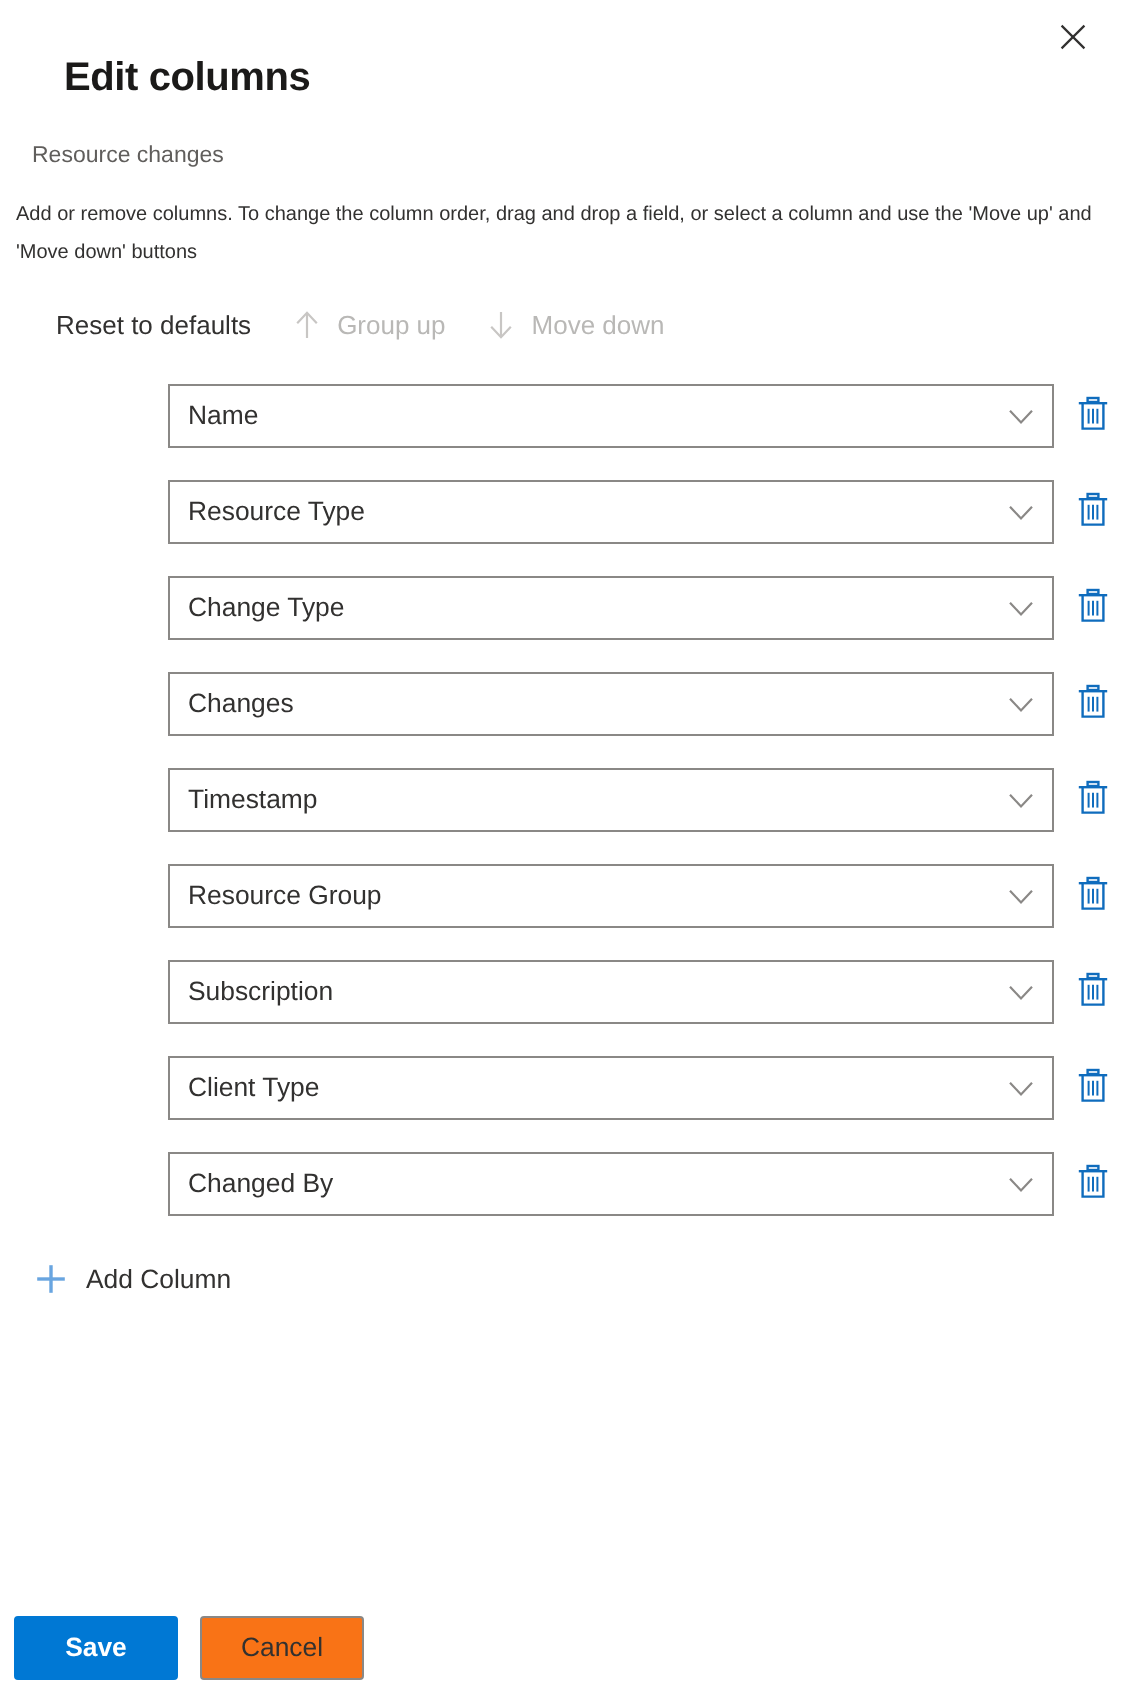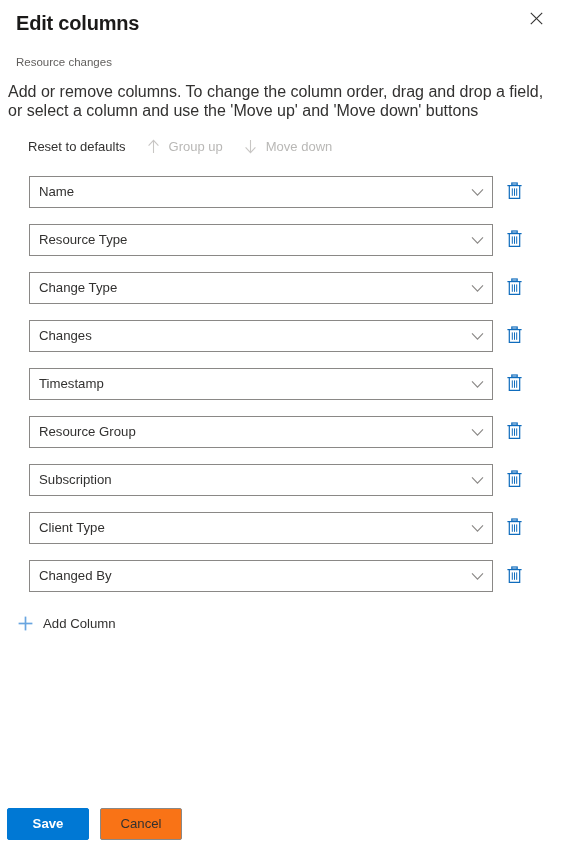--- a/index.html
+++ b/index.html
@@ -27,7 +27,7 @@
     letter-spacing: -0.2px;
     color: #1b1a19;
     line-height: 26px;
-    margin: 0;
+    margin: 16px;
   }
   .panel-subtitle {
     font-size: 11.5px;

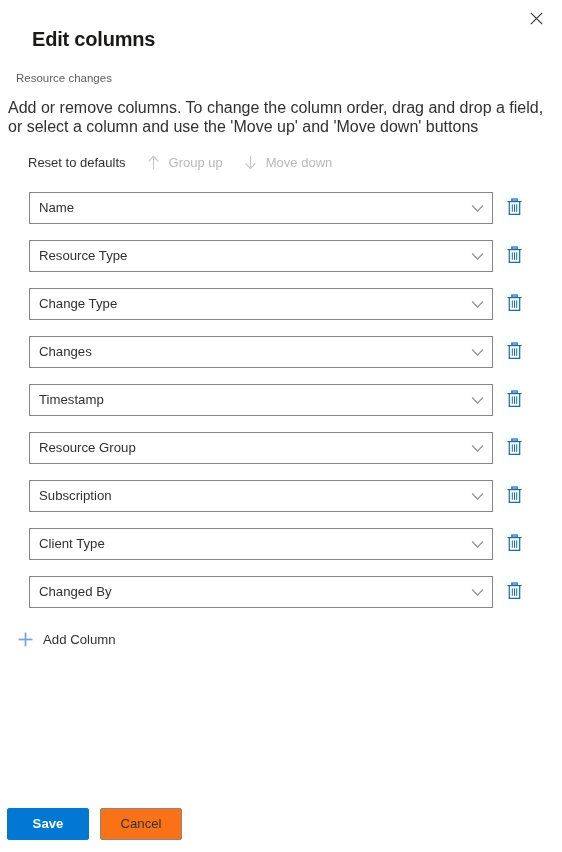--- a/index.html
+++ b/index.html
@@ -53,7 +53,7 @@
   
   .description {
     padding: 12px 10px 0 8px;
-    font-size: 16px;
+    font-size: 10px;
     line-height: 19px;
     color: #323130;
     max-width: 548px;

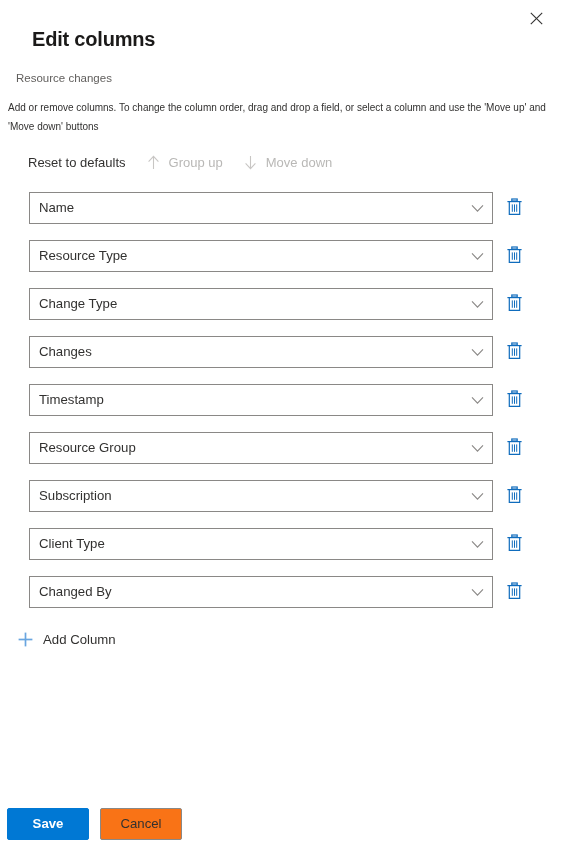--- a/index.html
+++ b/index.html
@@ -96,7 +96,7 @@
   
   .columns-list {
     margin-top: 10px;
-    padding-left: 29px;
+    padding-left: 84px;
   }
   .column-row {
     display: flex;

